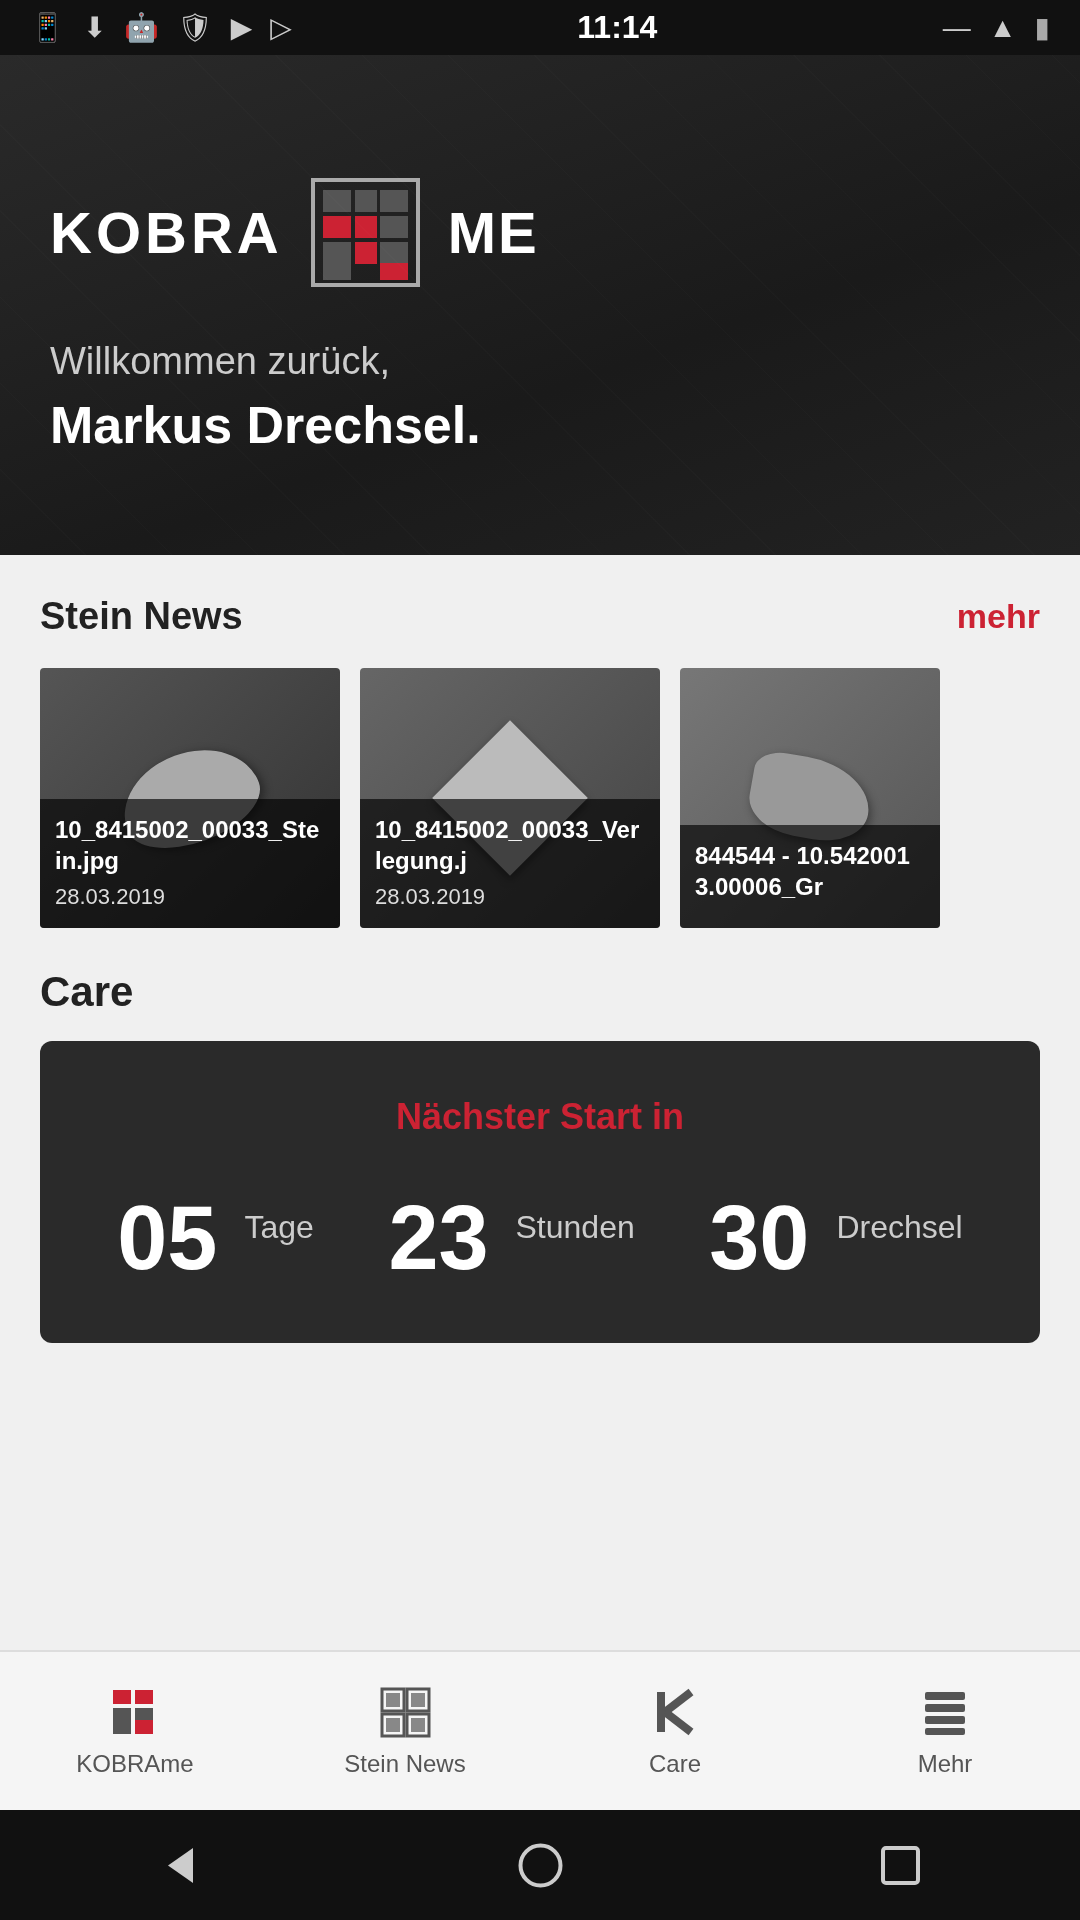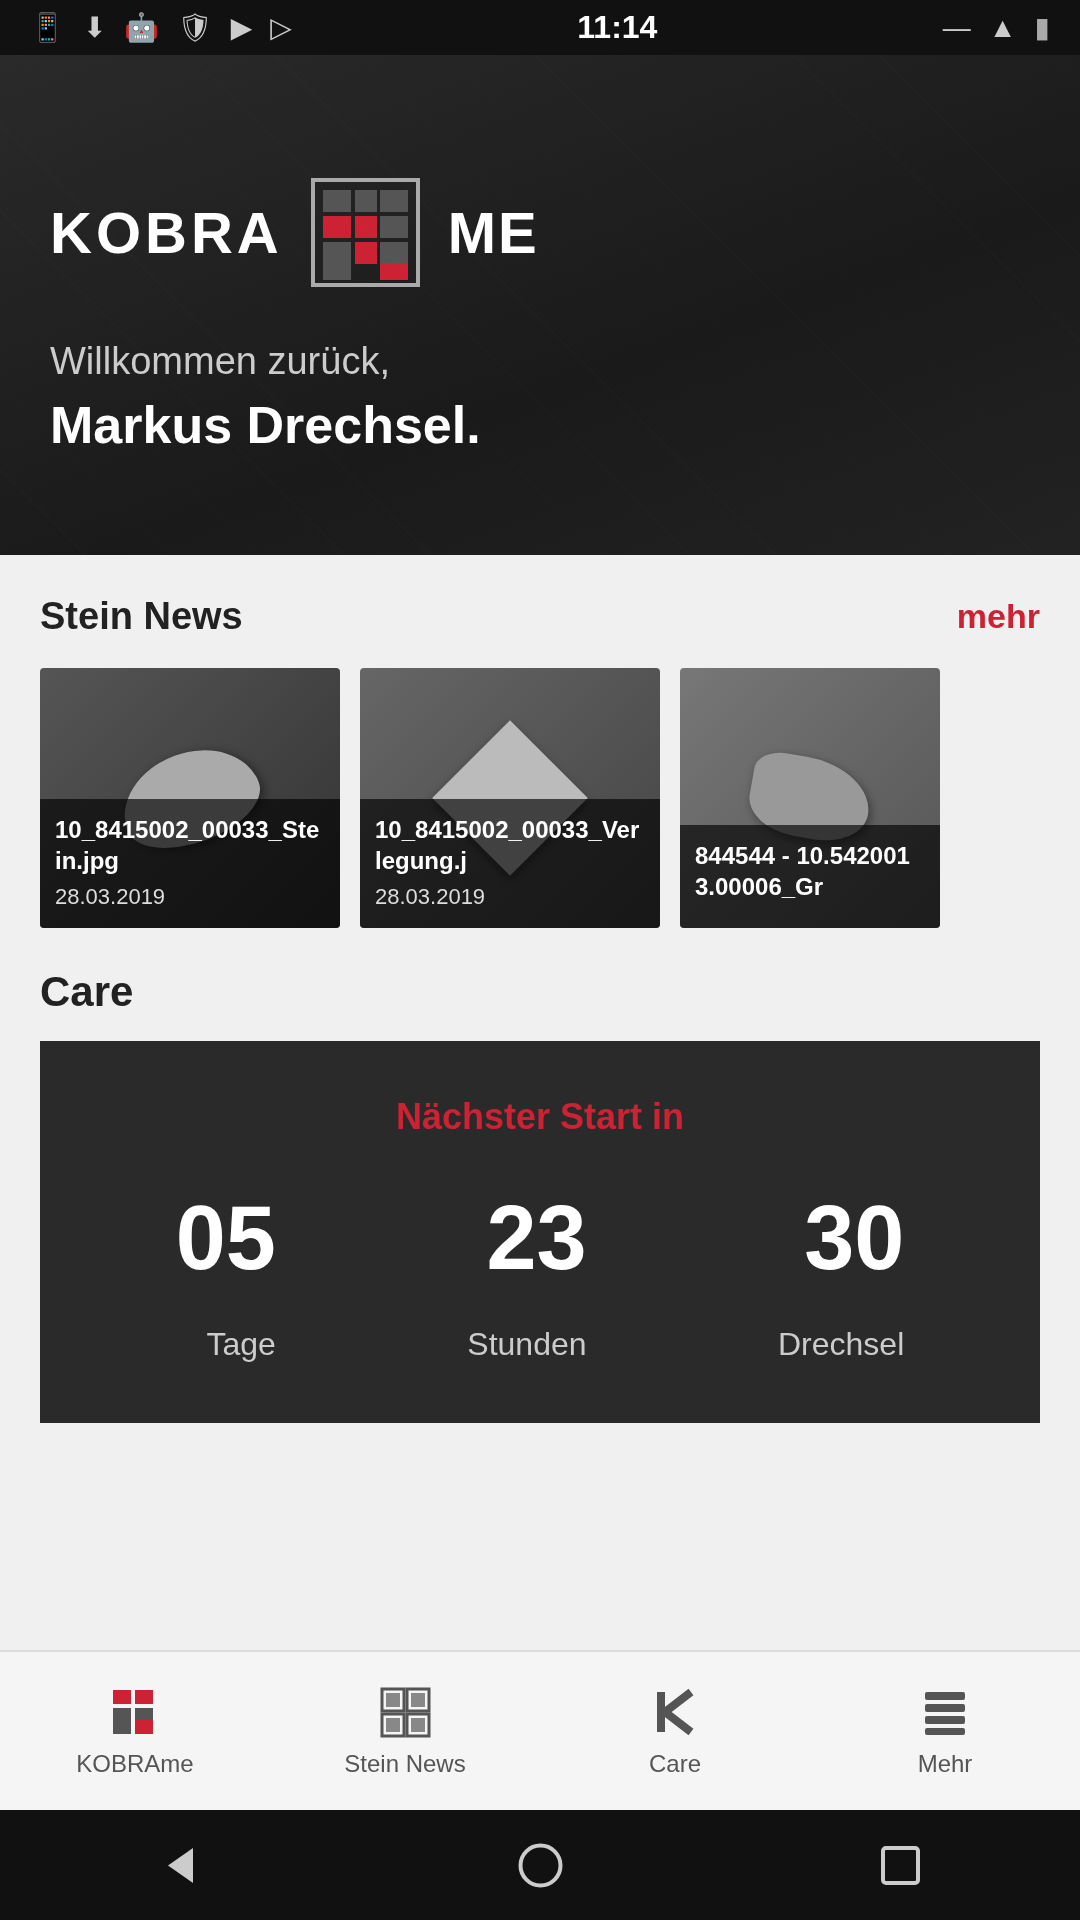--- a/index.html
+++ b/index.html
@@ -212,7 +212,7 @@
     }
     .care-card {
       background: #2a2a2a;
-      border-radius: 0;
+      border-radius: 12px;
       padding: 55px 40px 60px;
       text-align: center;
     }

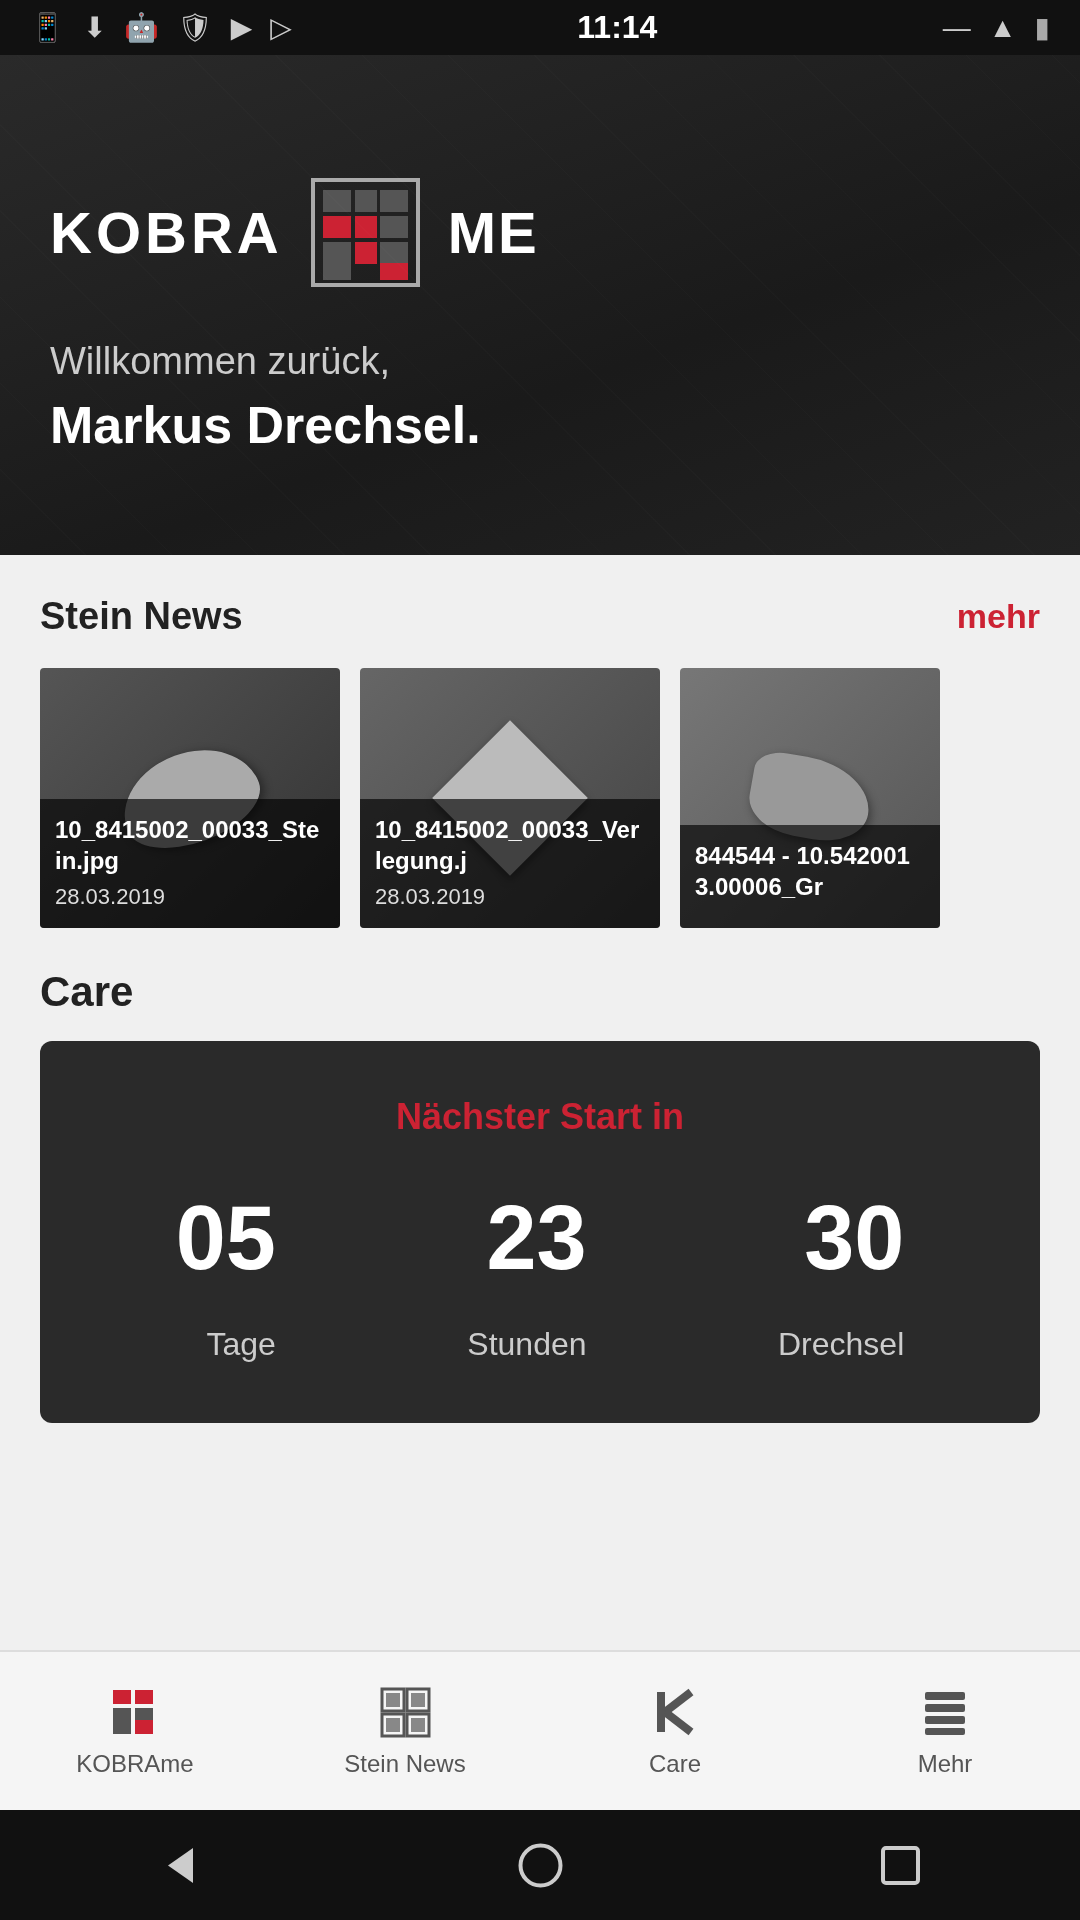--- a/index.html
+++ b/index.html
@@ -229,8 +229,8 @@
     }
     .countdown-item {
       display: flex;
-      flex-direction: column;
-      align-items: flex-end;
+      flex-direction: row;
+      align-items: flex-start;
       gap: 27px;
     }
     .countdown-number {

